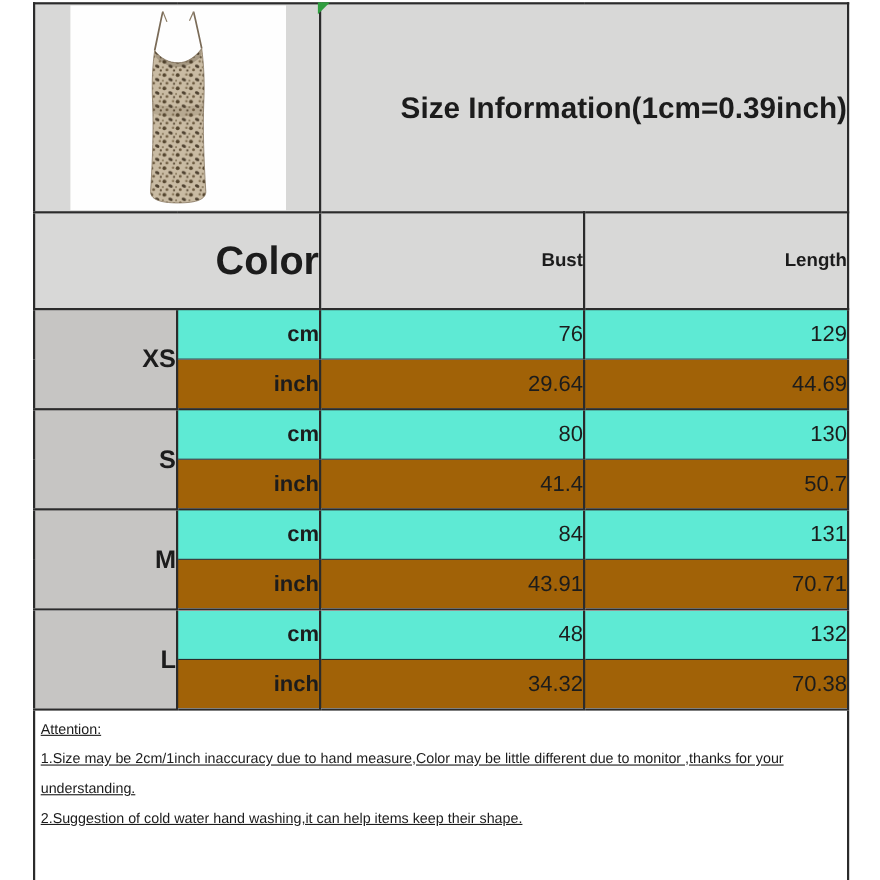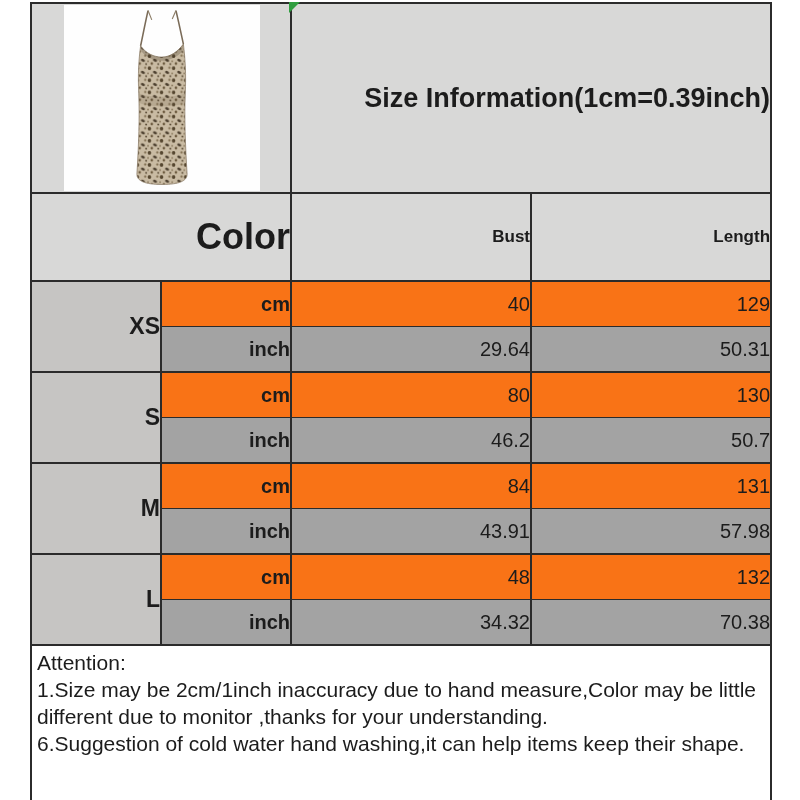--- a/index.html
+++ b/index.html
@@ -38,7 +38,7 @@
   td.c-unit{font-weight:bold;font-size:20px;border-right:2px solid #2b2b2b;}
   td.c-val{font-size:20px;font-weight:normal;border-right:2px solid #2b2b2b;}
   tr.group-start td{border-top:2px solid #2b2b2b;}
-  tr.r-cm td.c-unit, tr.r-cm td.c-val{background:#f97316;}
+  tr.r-cm td.c-unit, tr.r-cm td.c-val{background:#5eead4;}
   tr.r-inch td.c-unit, tr.r-inch td.c-val{background:#a3a3a3;}
 
   

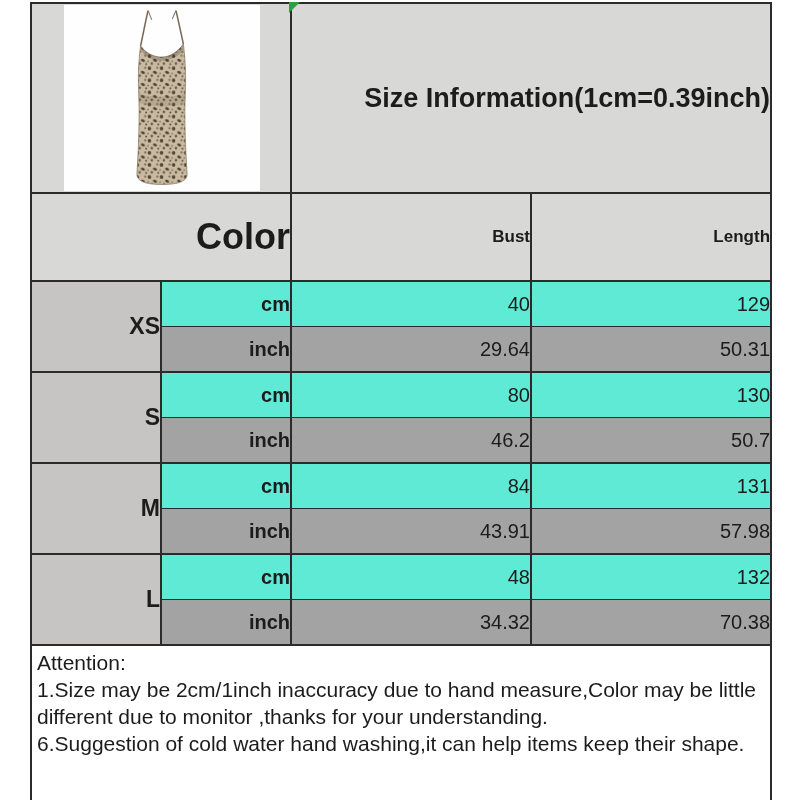--- a/index.html
+++ b/index.html
@@ -111,7 +111,7 @@
     <tr class="r-data r-cm group-start">
       <td class="c-label" rowspan="2">XS</td>
       <td class="c-unit">cm</td>
-      <td class="c-val">40</td>
+      <td class="c-val">76</td>
       <td class="c-val">129</td>
     </tr>
     <tr class="r-data r-inch">

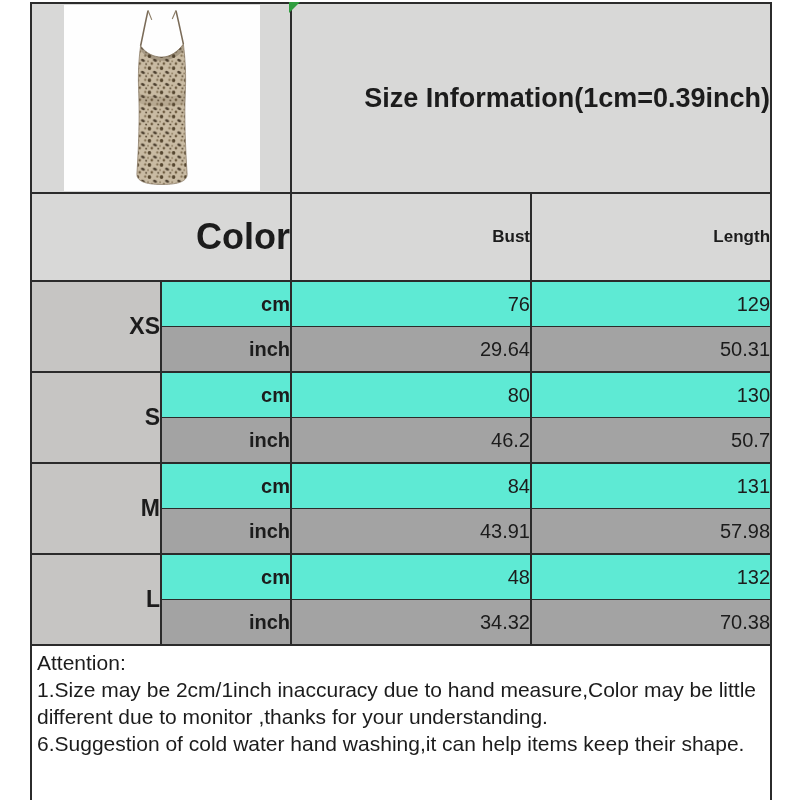--- a/index.html
+++ b/index.html
@@ -39,7 +39,7 @@
   td.c-val{font-size:20px;font-weight:normal;border-right:2px solid #2b2b2b;}
   tr.group-start td{border-top:2px solid #2b2b2b;}
   tr.r-cm td.c-unit, tr.r-cm td.c-val{background:#5eead4;}
-  tr.r-inch td.c-unit, tr.r-inch td.c-val{background:#a3a3a3;}
+  tr.r-inch td.c-unit, tr.r-inch td.c-val{background:#a16207;}
 
   
   .attention-cell{

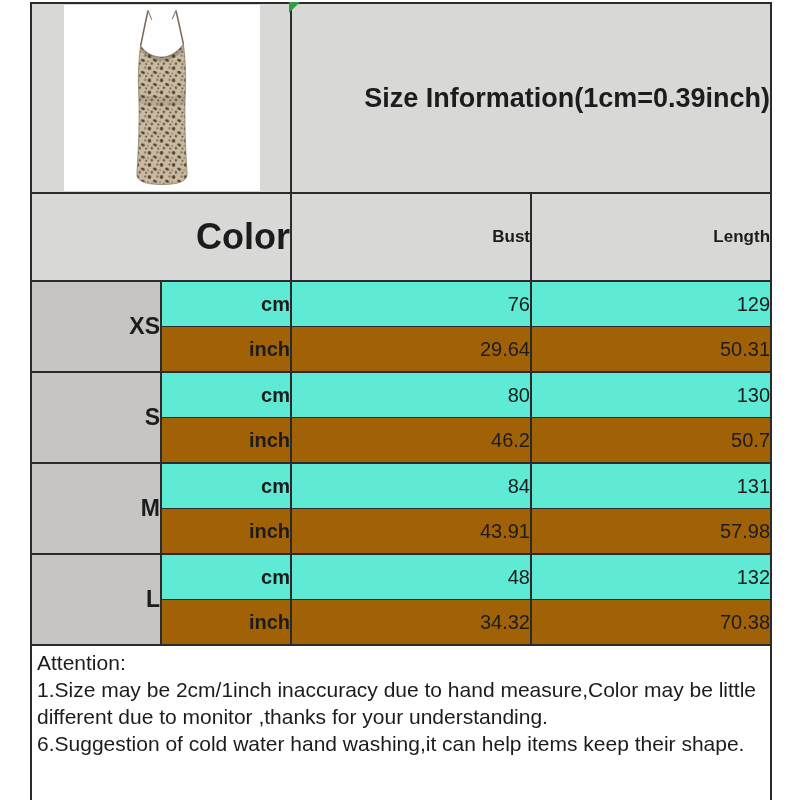--- a/index.html
+++ b/index.html
@@ -117,7 +117,7 @@
     <tr class="r-data r-inch">
       <td class="c-unit">inch</td>
       <td class="c-val">29.64</td>
-      <td class="c-val">50.31</td>
+      <td class="c-val">44.69</td>
     </tr>
 
     <tr class="r-data r-cm group-start">

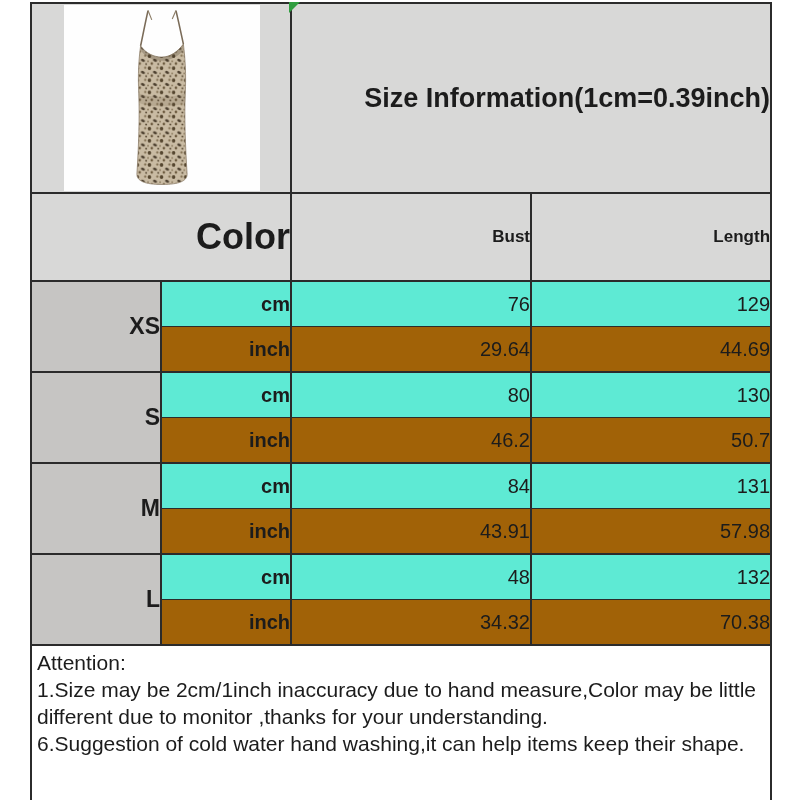--- a/index.html
+++ b/index.html
@@ -128,7 +128,7 @@
     </tr>
     <tr class="r-data r-inch">
       <td class="c-unit">inch</td>
-      <td class="c-val">46.2</td>
+      <td class="c-val">41.4</td>
       <td class="c-val">50.7</td>
     </tr>
 

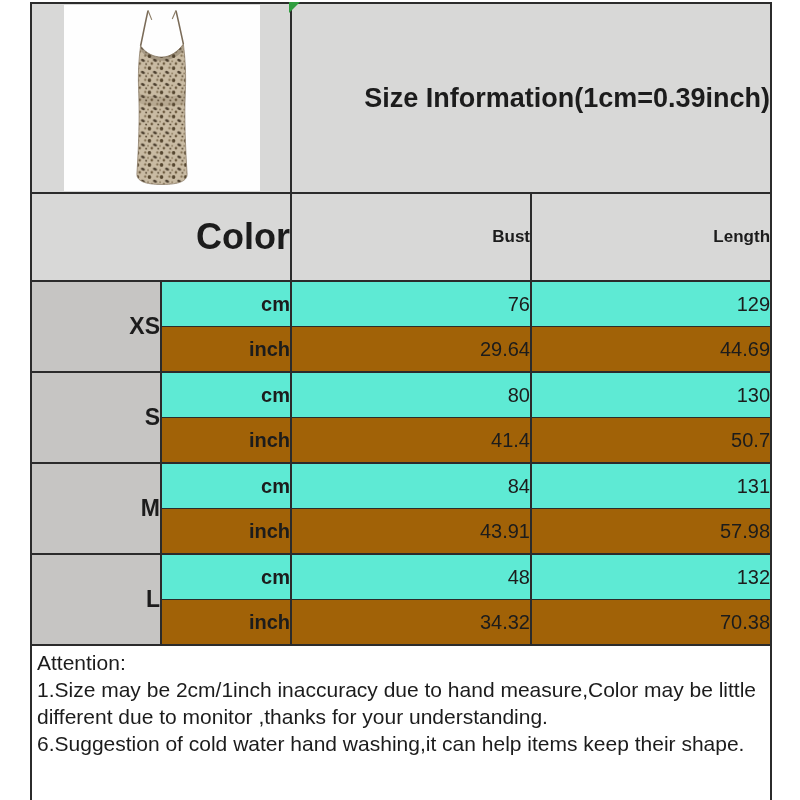--- a/index.html
+++ b/index.html
@@ -141,7 +141,7 @@
     <tr class="r-data r-inch">
       <td class="c-unit">inch</td>
       <td class="c-val">43.91</td>
-      <td class="c-val">57.98</td>
+      <td class="c-val">70.71</td>
     </tr>
 
     <tr class="r-data r-cm group-start">

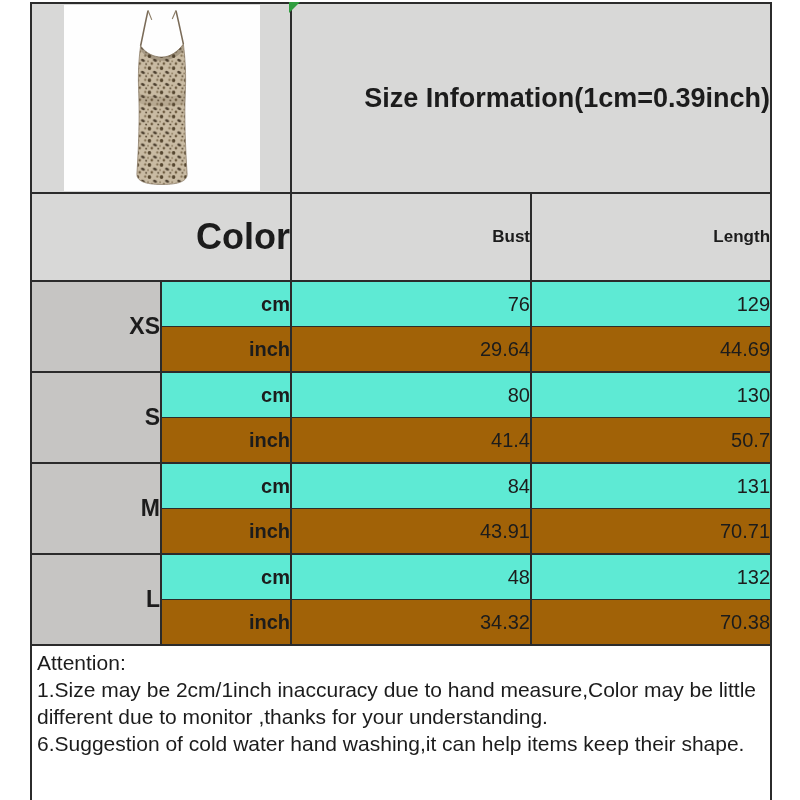--- a/index.html
+++ b/index.html
@@ -46,7 +46,7 @@
     background:#ffffff;text-align:left;vertical-align:top;
     padding:3px 8px 0 5px;border-top:2px solid #2b2b2b;height:156px;
   }
-  .attention-cell div{font-size:21px;line-height:27px;font-weight:normal;}
+  .attention-cell div{font-size:13px;line-height:27px;font-weight:normal;text-decoration:underline;}
 
   
   .green-flag{

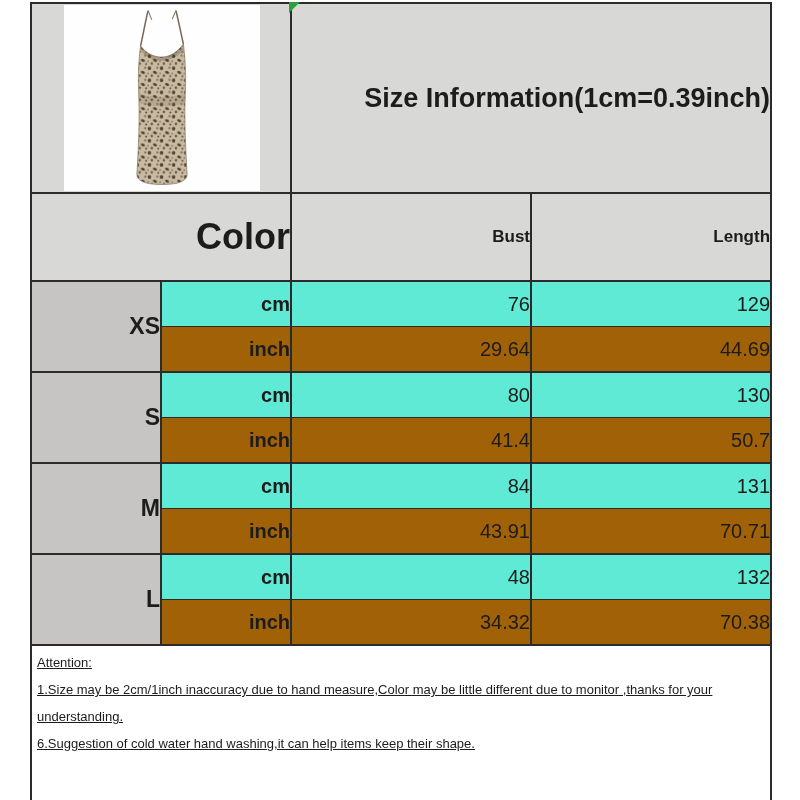--- a/index.html
+++ b/index.html
@@ -160,7 +160,7 @@
       <td colspan="4" class="attention-cell">
         <div>Attention:</div>
         <div>1.Size may be 2cm/1inch inaccuracy due to hand measure,Color may be little different due to monitor ,thanks for your understanding.</div>
-        <div>6.Suggestion of cold water hand washing,it can help items keep their shape.</div>
+        <div>2.Suggestion of cold water hand washing,it can help items keep their shape.</div>
       </td>
     </tr>
   </tbody>

